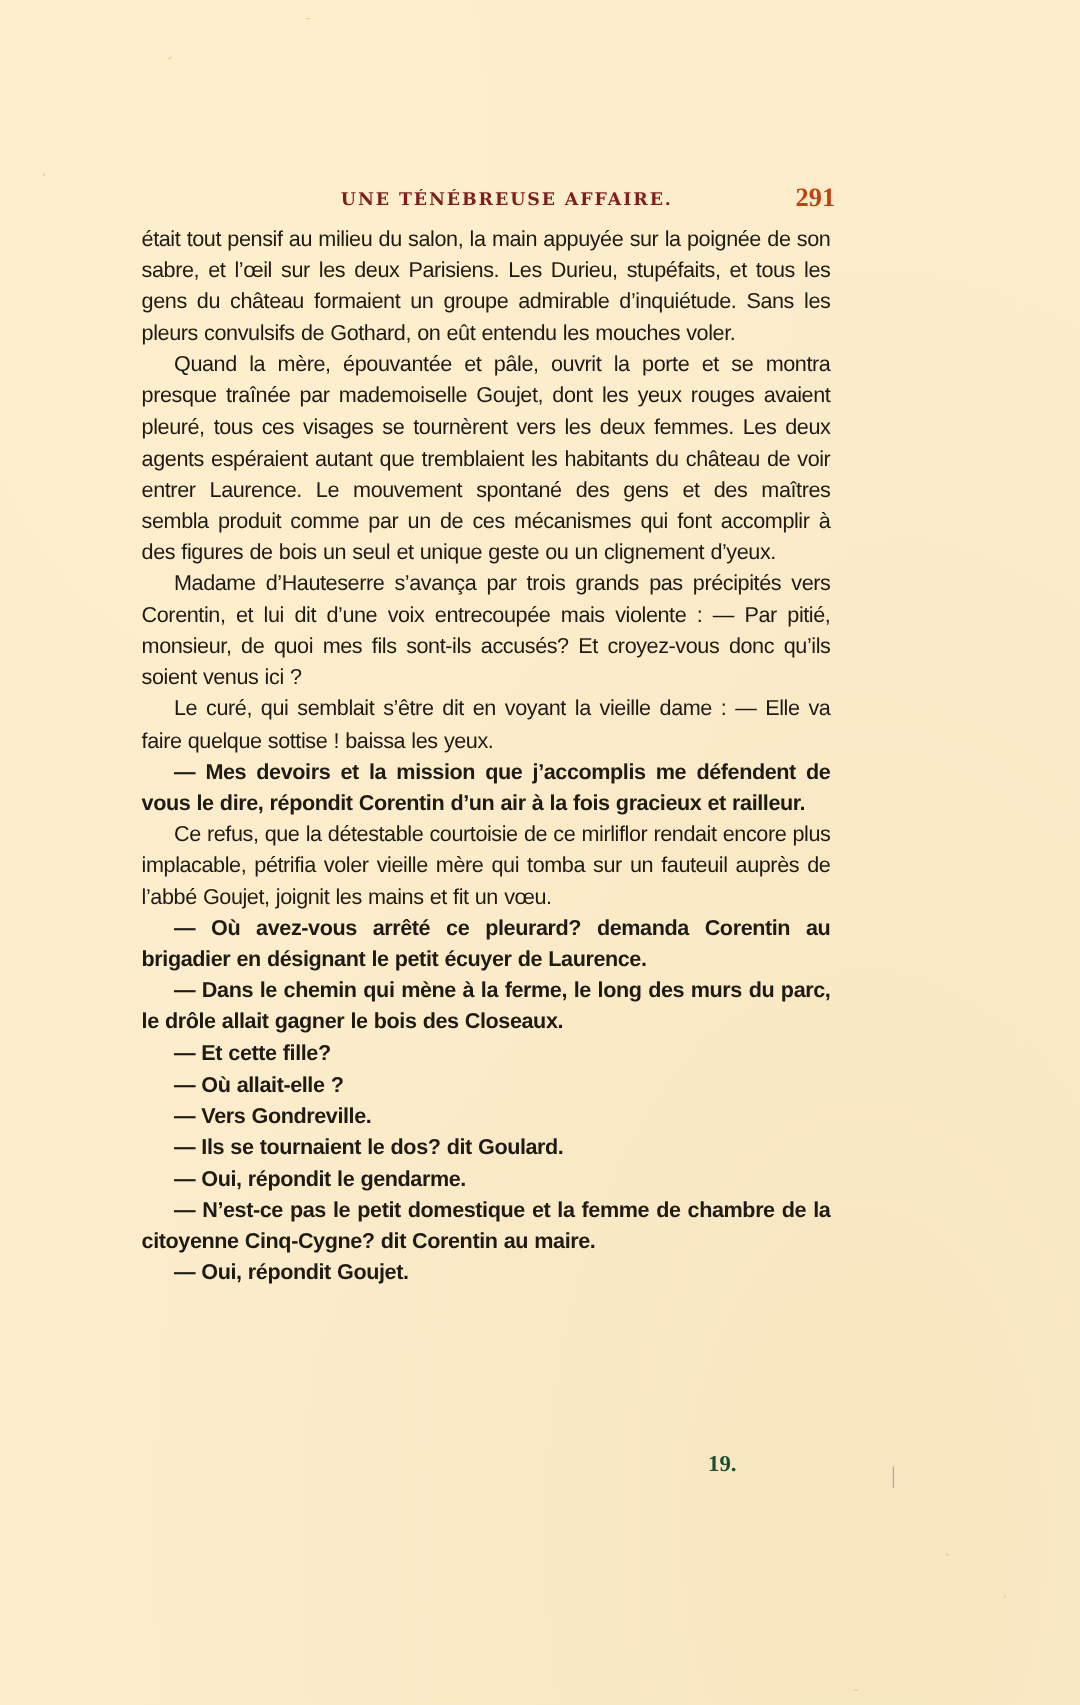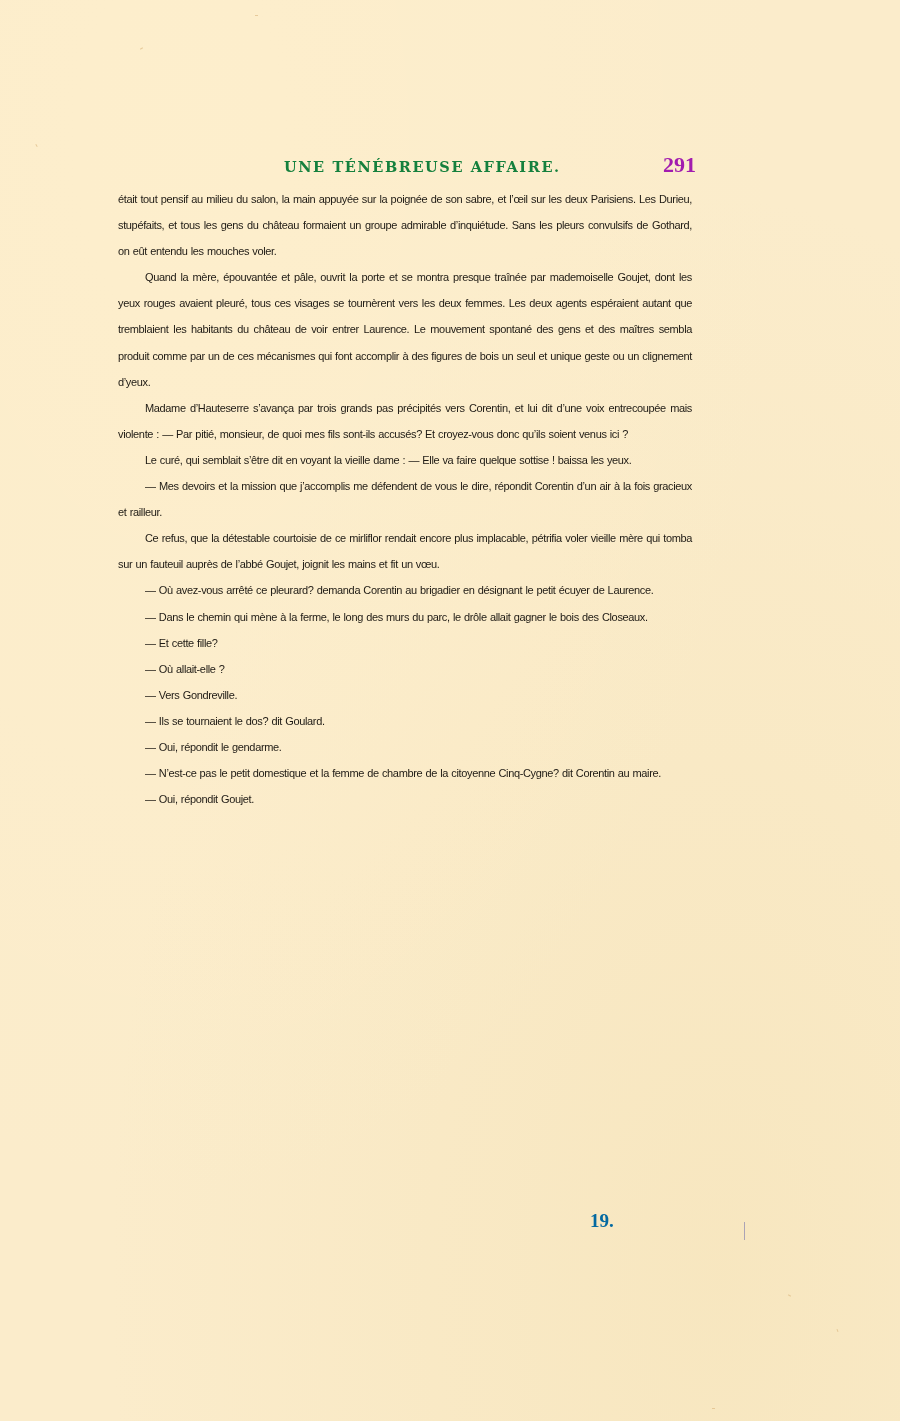--- a/index.html
+++ b/index.html
@@ -35,7 +35,7 @@
     font-size: 14.5px;
     font-weight: bold;
     letter-spacing: 1.6px;
-    color: #15803d;
+    color: #7f1d1d;
     font-family: "DejaVu Serif", serif;
   }
   .folio {

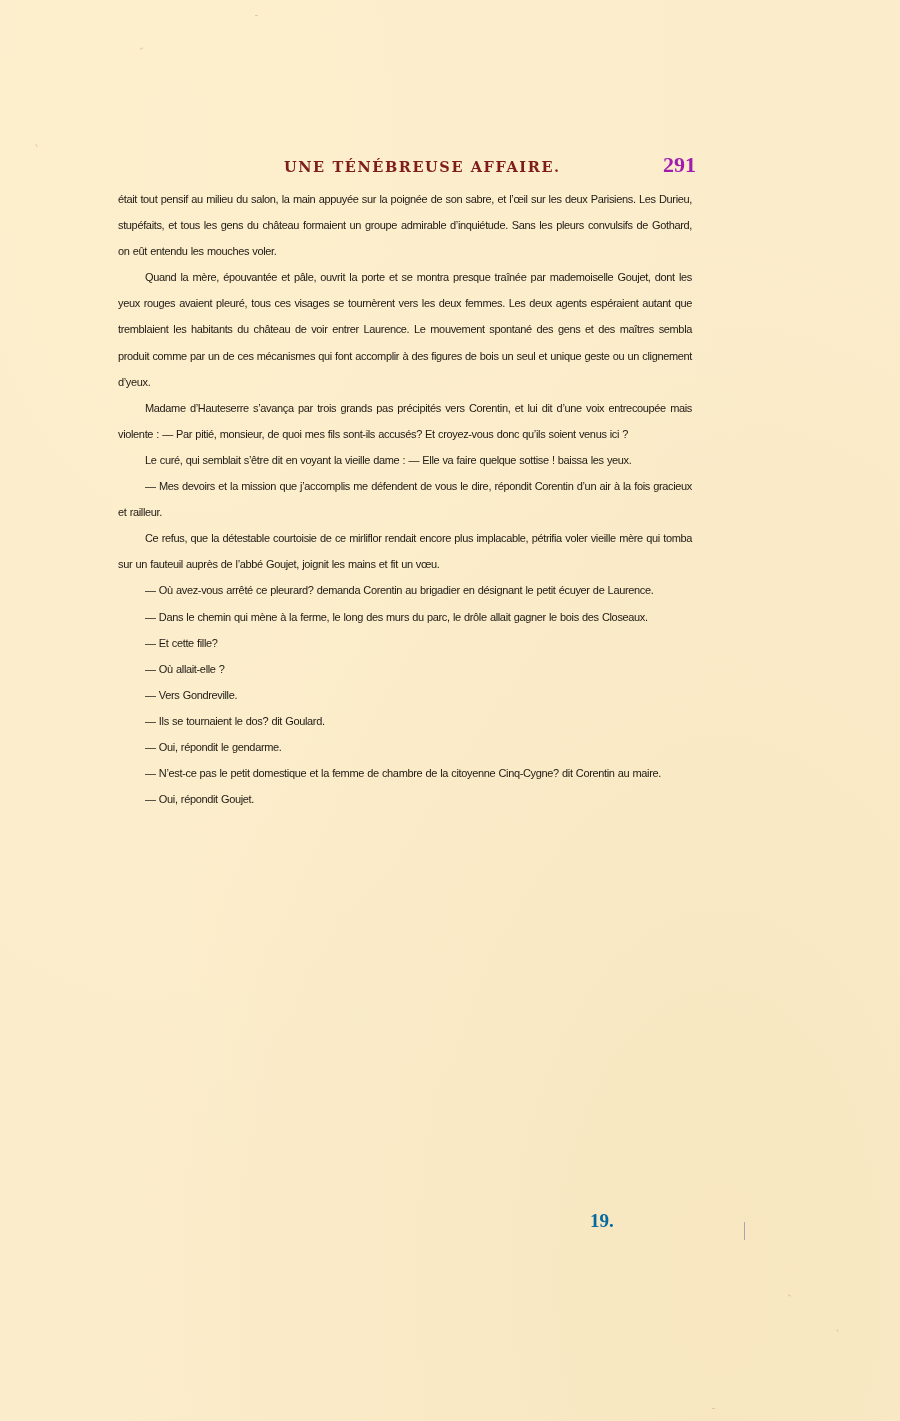--- a/index.html
+++ b/index.html
@@ -44,7 +44,7 @@
     top: 2px;
     font-size: 22px;
     font-weight: bold;
-    color: #a21caf;
+    color: #c2410c;
     font-family: "Liberation Serif", serif;
   }
   .body-text {

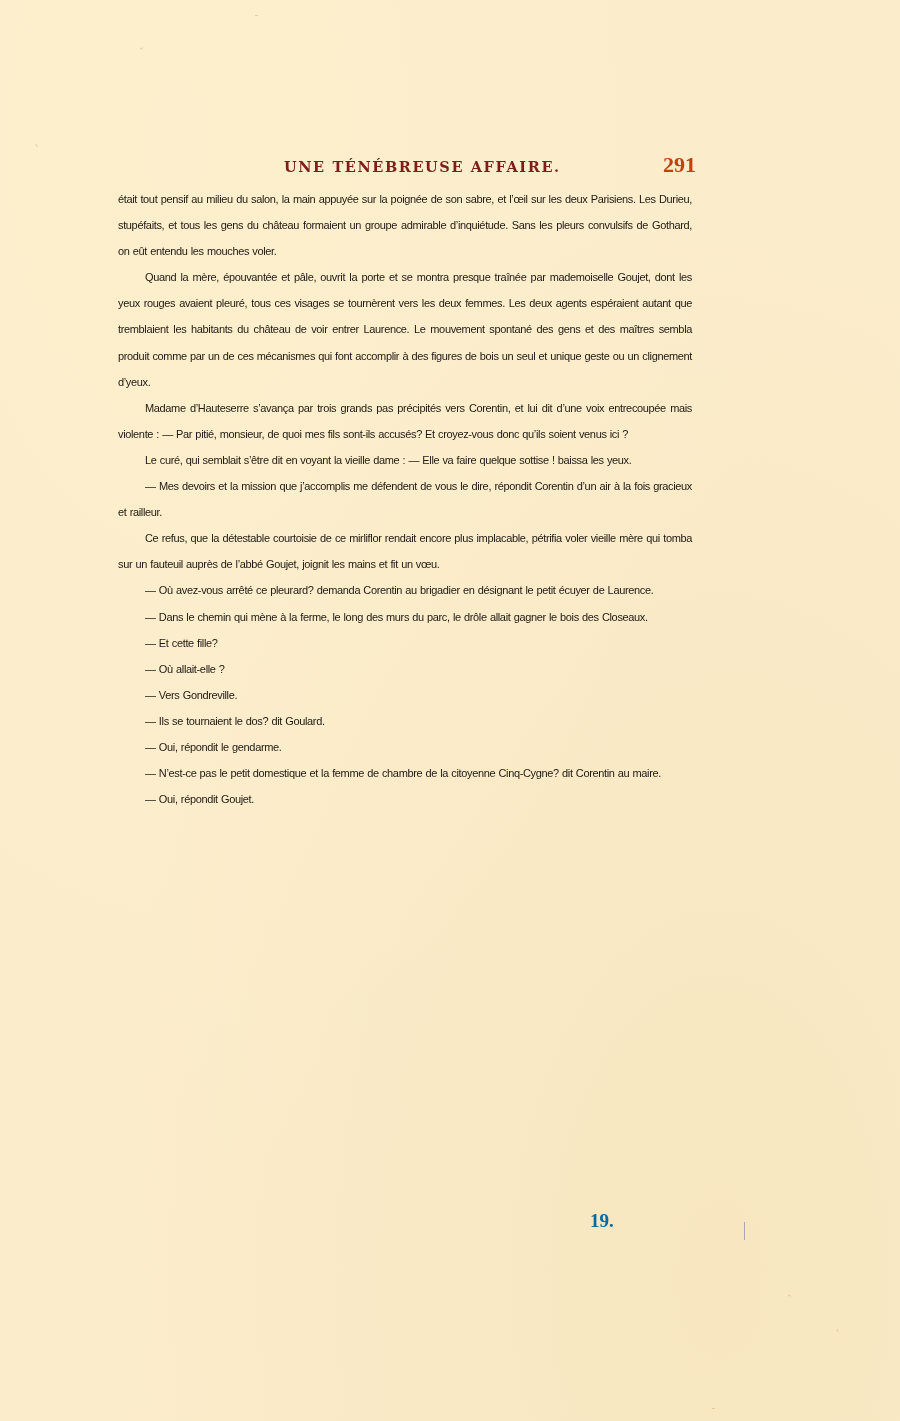--- a/index.html
+++ b/index.html
@@ -49,7 +49,7 @@
   }
   .body-text {
     font-family: "Liberation Sans Narrow", "Liberation Sans", sans-serif;
-    font-size: 11px;
+    font-size: 18px;
     line-height: 26.1px;
     text-align: justify;
     font-stretch: condensed;

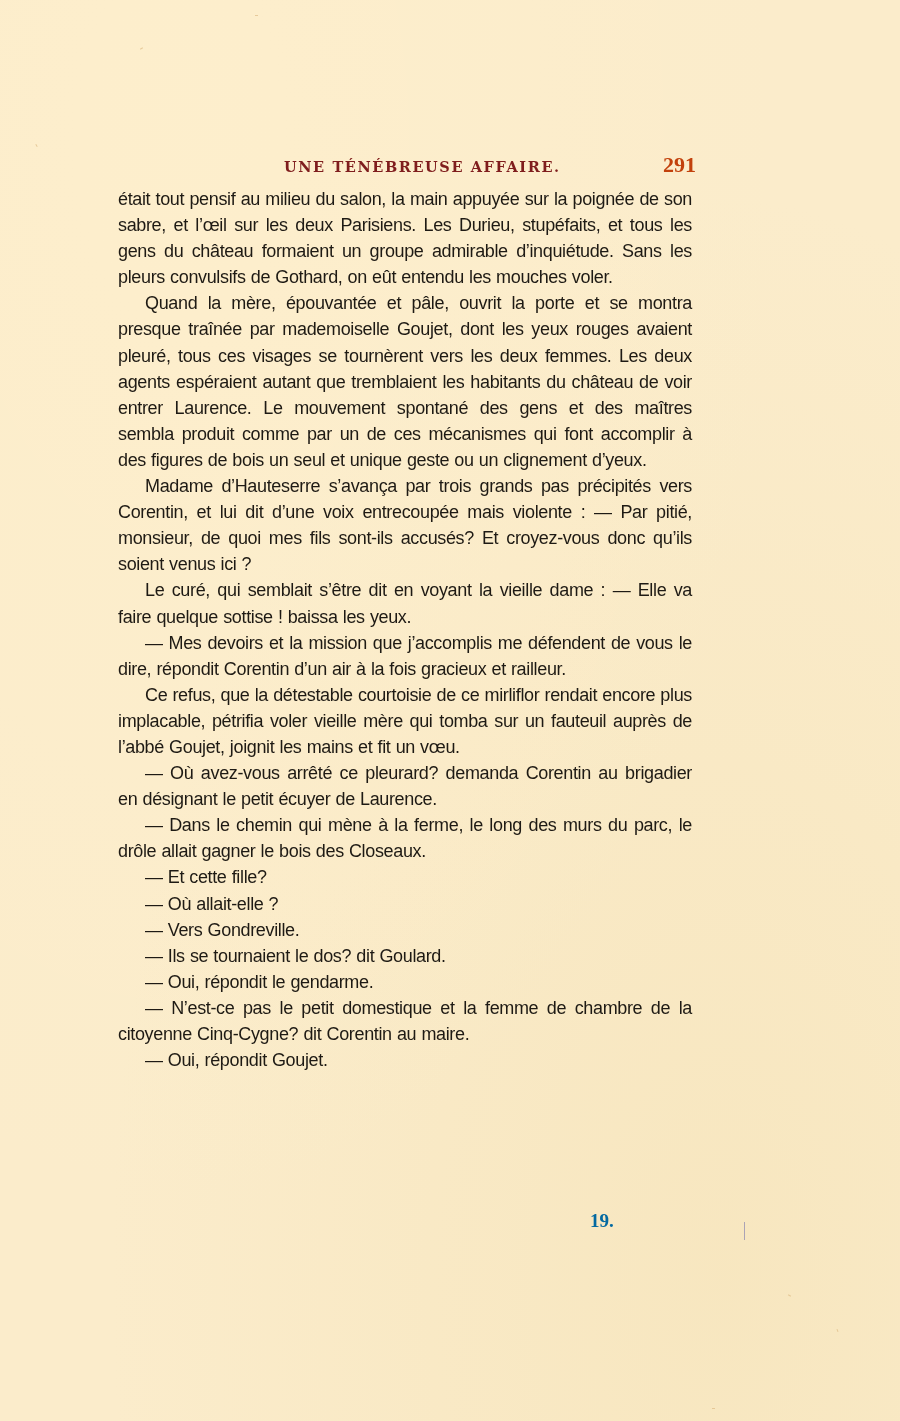--- a/index.html
+++ b/index.html
@@ -65,6 +65,7 @@
   }
   .para.dialog {
     text-indent: 27px;
+    font-weight: bold;
   }
   .para.continues {
     text-indent: 0;

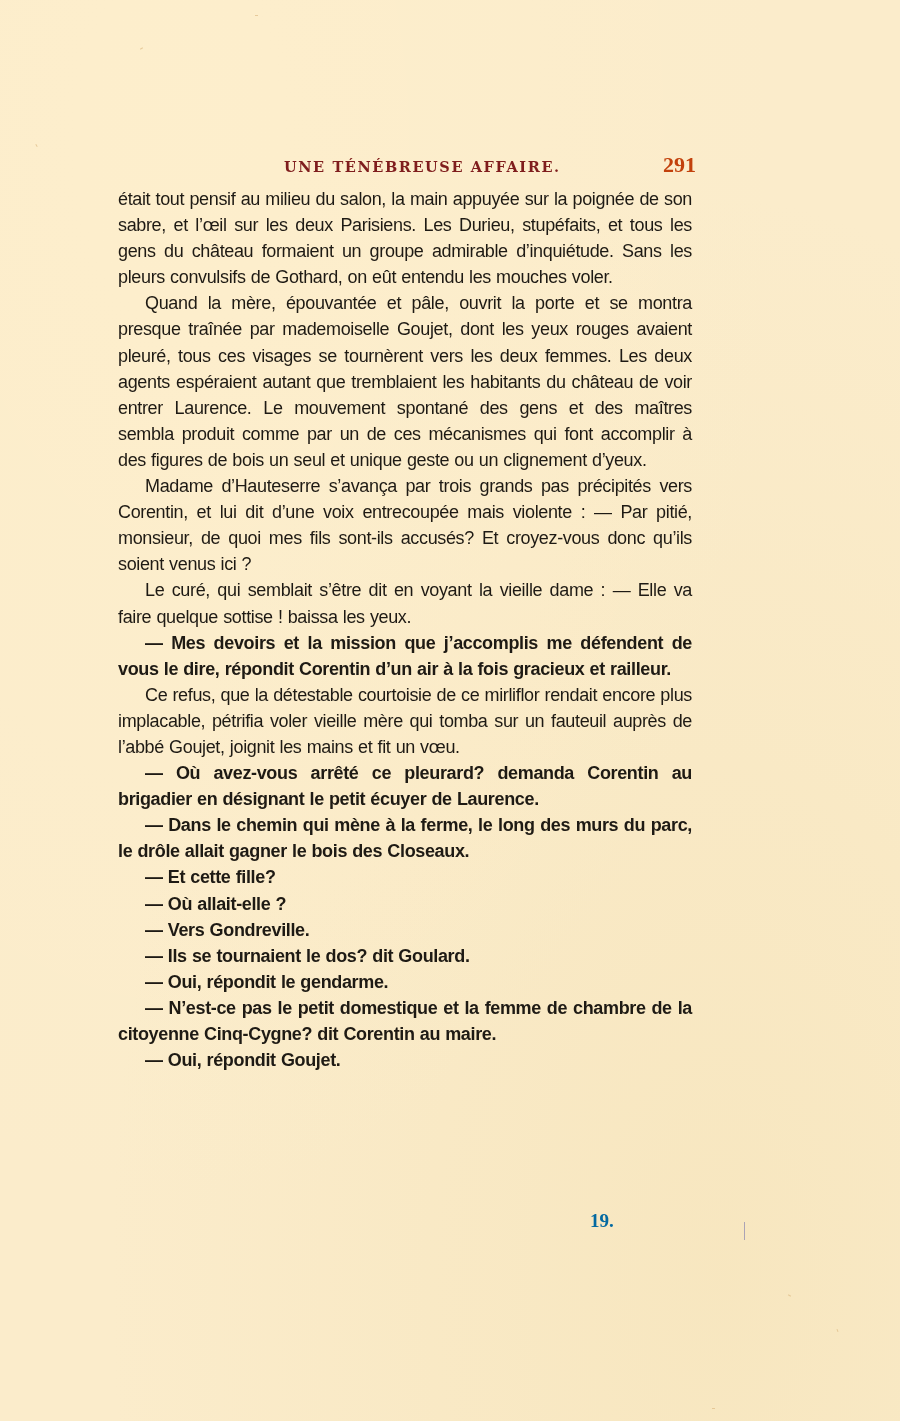--- a/index.html
+++ b/index.html
@@ -77,7 +77,7 @@
     font-family: "Liberation Serif", serif;
     font-size: 19px;
     font-weight: bold;
-    color: #0369a1;
+    color: #14532d;
   }
   .edge-mark {
     position: absolute;

